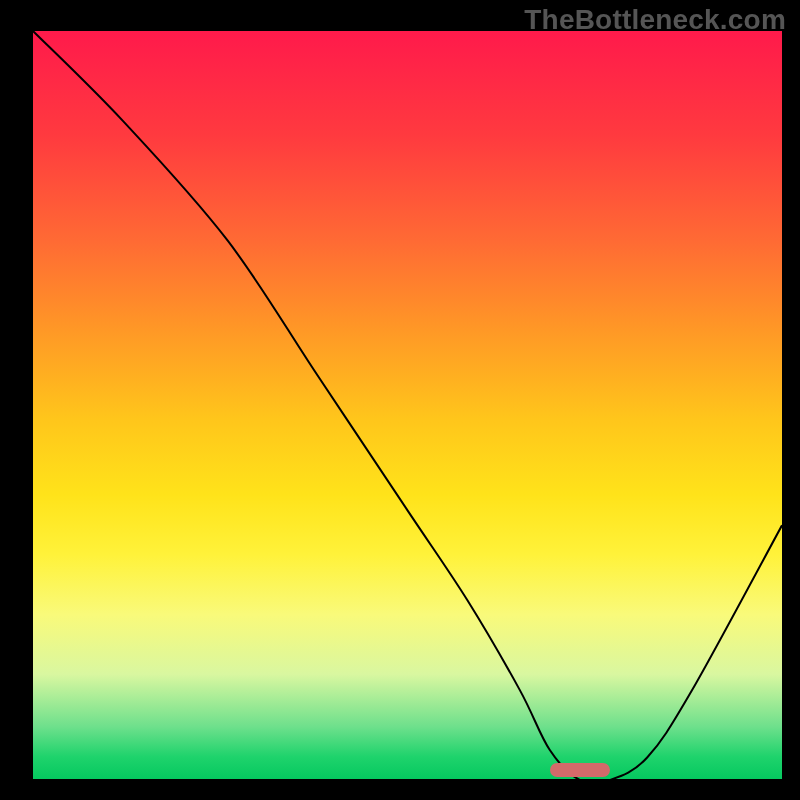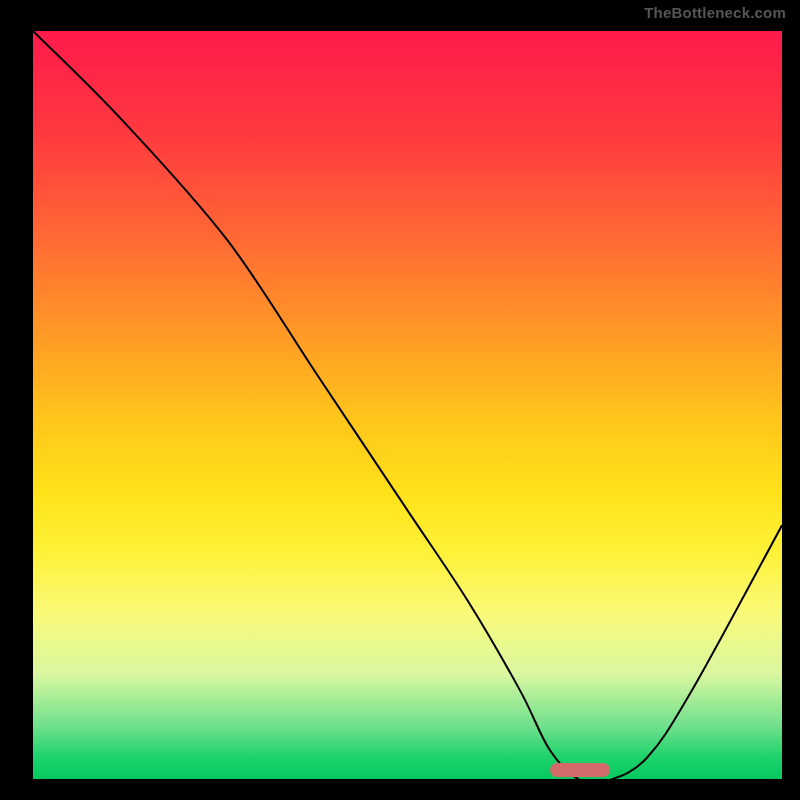--- a/index.html
+++ b/index.html
@@ -5,7 +5,7 @@
   * { margin: 0; padding: 0; box-sizing: border-box; }
   body { width: 800px; height: 800px; background: #000; position: relative; font-family: Arial, sans-serif; }
   .wrap { position: absolute; inset: 0; }
-  .branding { position: absolute; top: 4px; right: 14px; color: #555; font-size: 15px; font-weight: 600; letter-spacing: 0.2px; }
+  .branding { position: absolute; top: 4px; right: 14px; color: #555; font-size: 28px; font-weight: 600; letter-spacing: 0.2px; }
   .plot-area {
     position: absolute;
     left: 33px; top: 31px; width: 749px; height: 748px;

